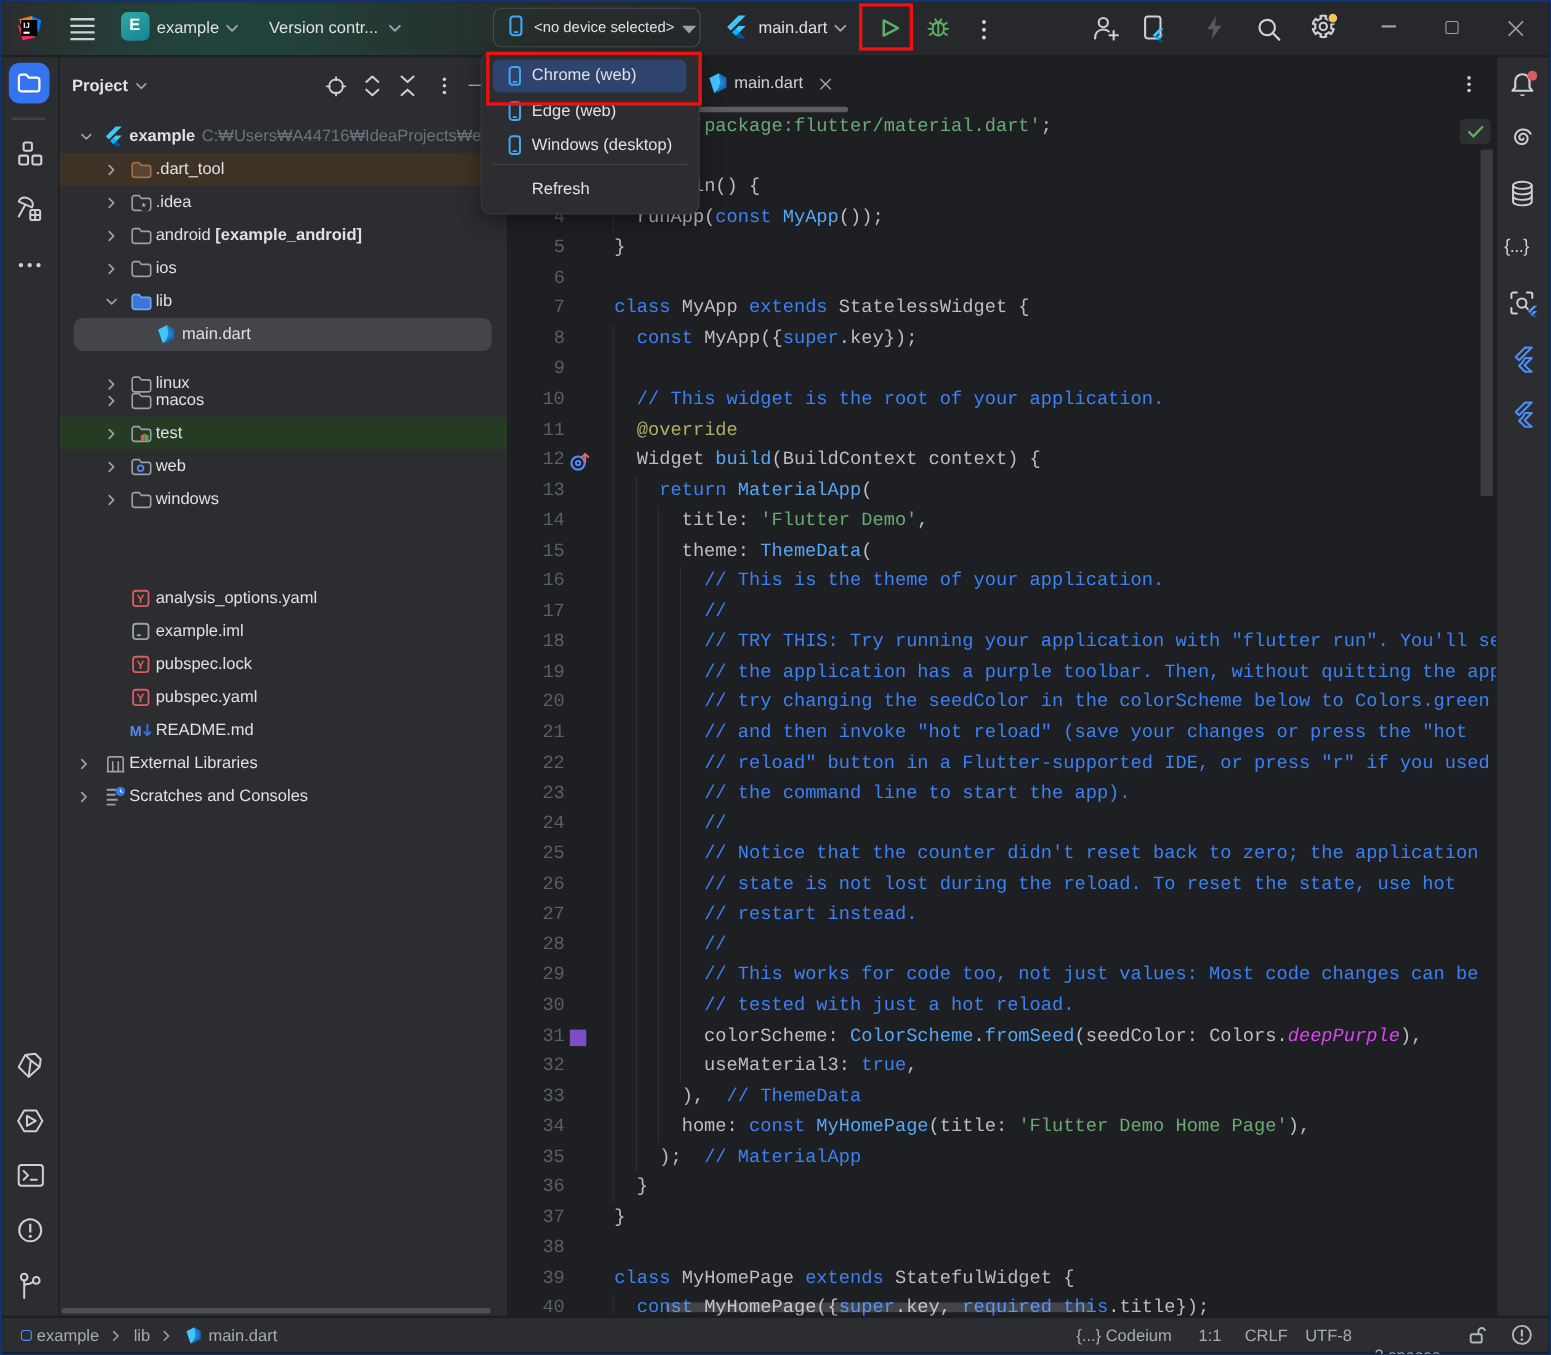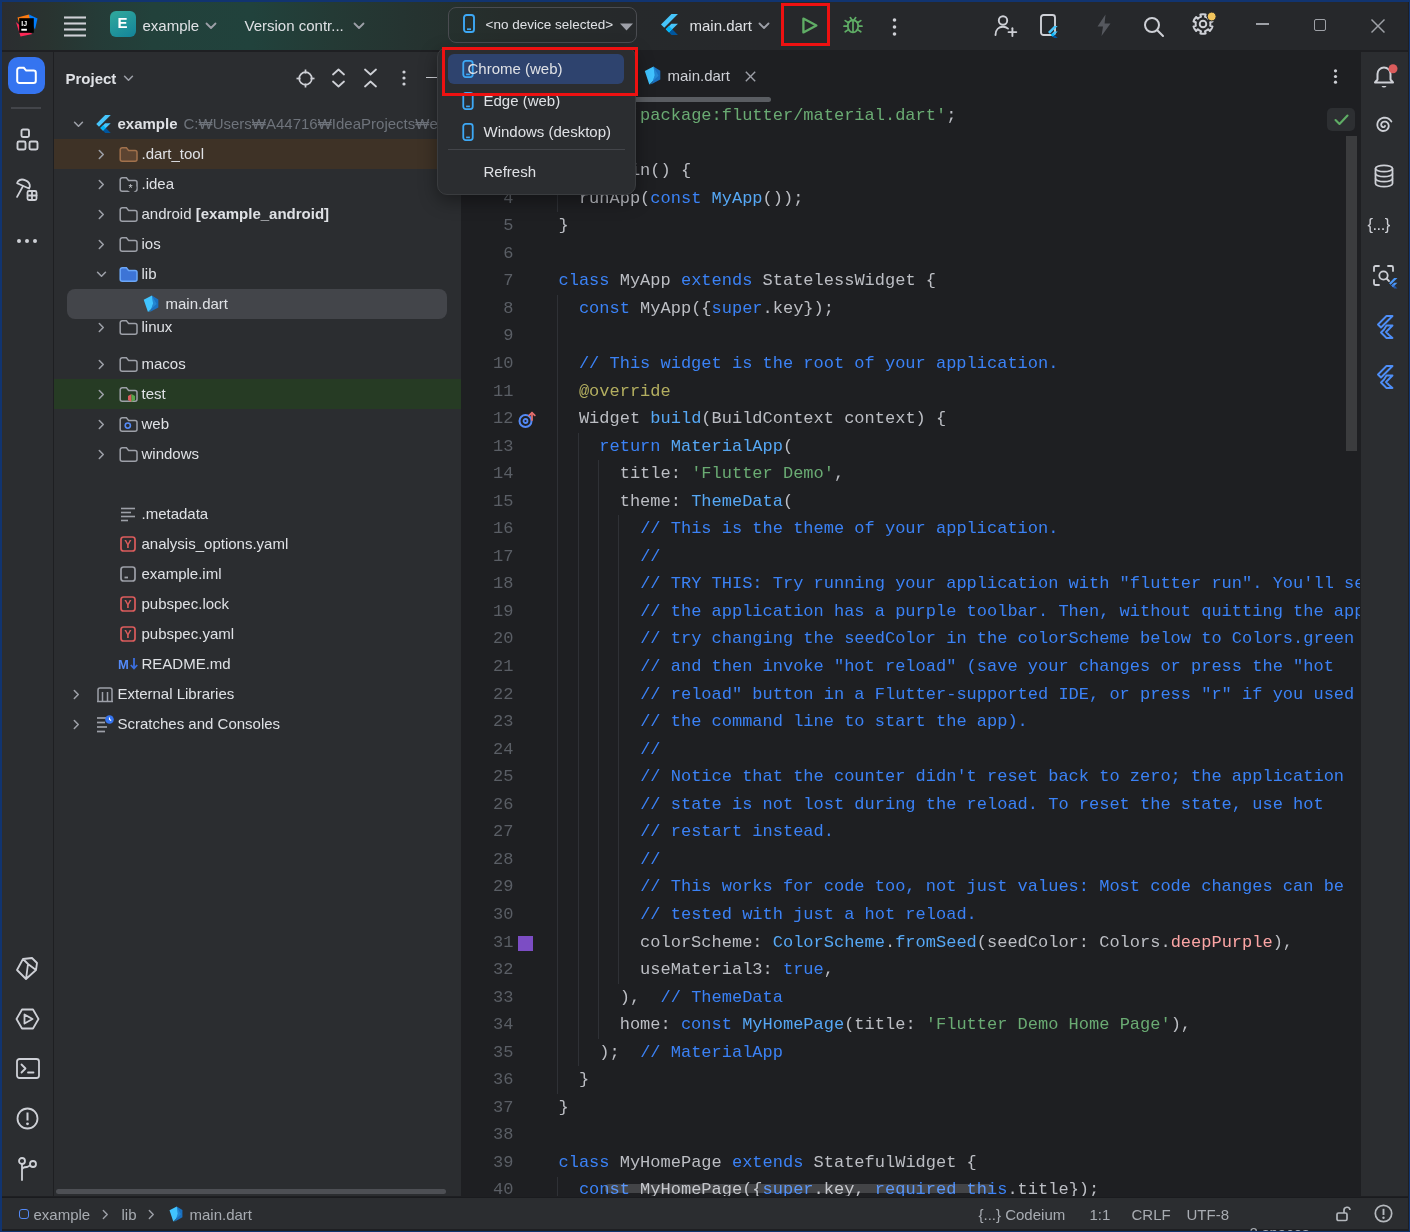--- a/index.html
+++ b/index.html
@@ -690,7 +690,7 @@
           <rect x="1" y="1" width="10" height="17" rx="2.6" fill="none" stroke="#3da8f5" stroke-width="1.9"></rect>
           <line x1="4" y1="15.2" x2="8" y2="15.2" stroke="#3da8f5" stroke-width="1.7"></line>
         </svg>
-    <div class="abs txt" style="left:466px;top:58.5px;">Chrome (web)</div>
+    <div class="abs txt" style="left:482px;top:58.5px;">Chrome (web)</div>
     <svg class="ic" style="left:460px;top:90.5px;" width="12" height="18" viewBox="0 0 12 19">
           <rect x="1" y="1" width="10" height="17" rx="2.6" fill="none" stroke="#3da8f5" stroke-width="1.9"></rect>
           <line x1="4" y1="15.2" x2="8" y2="15.2" stroke="#3da8f5" stroke-width="1.7"></line>

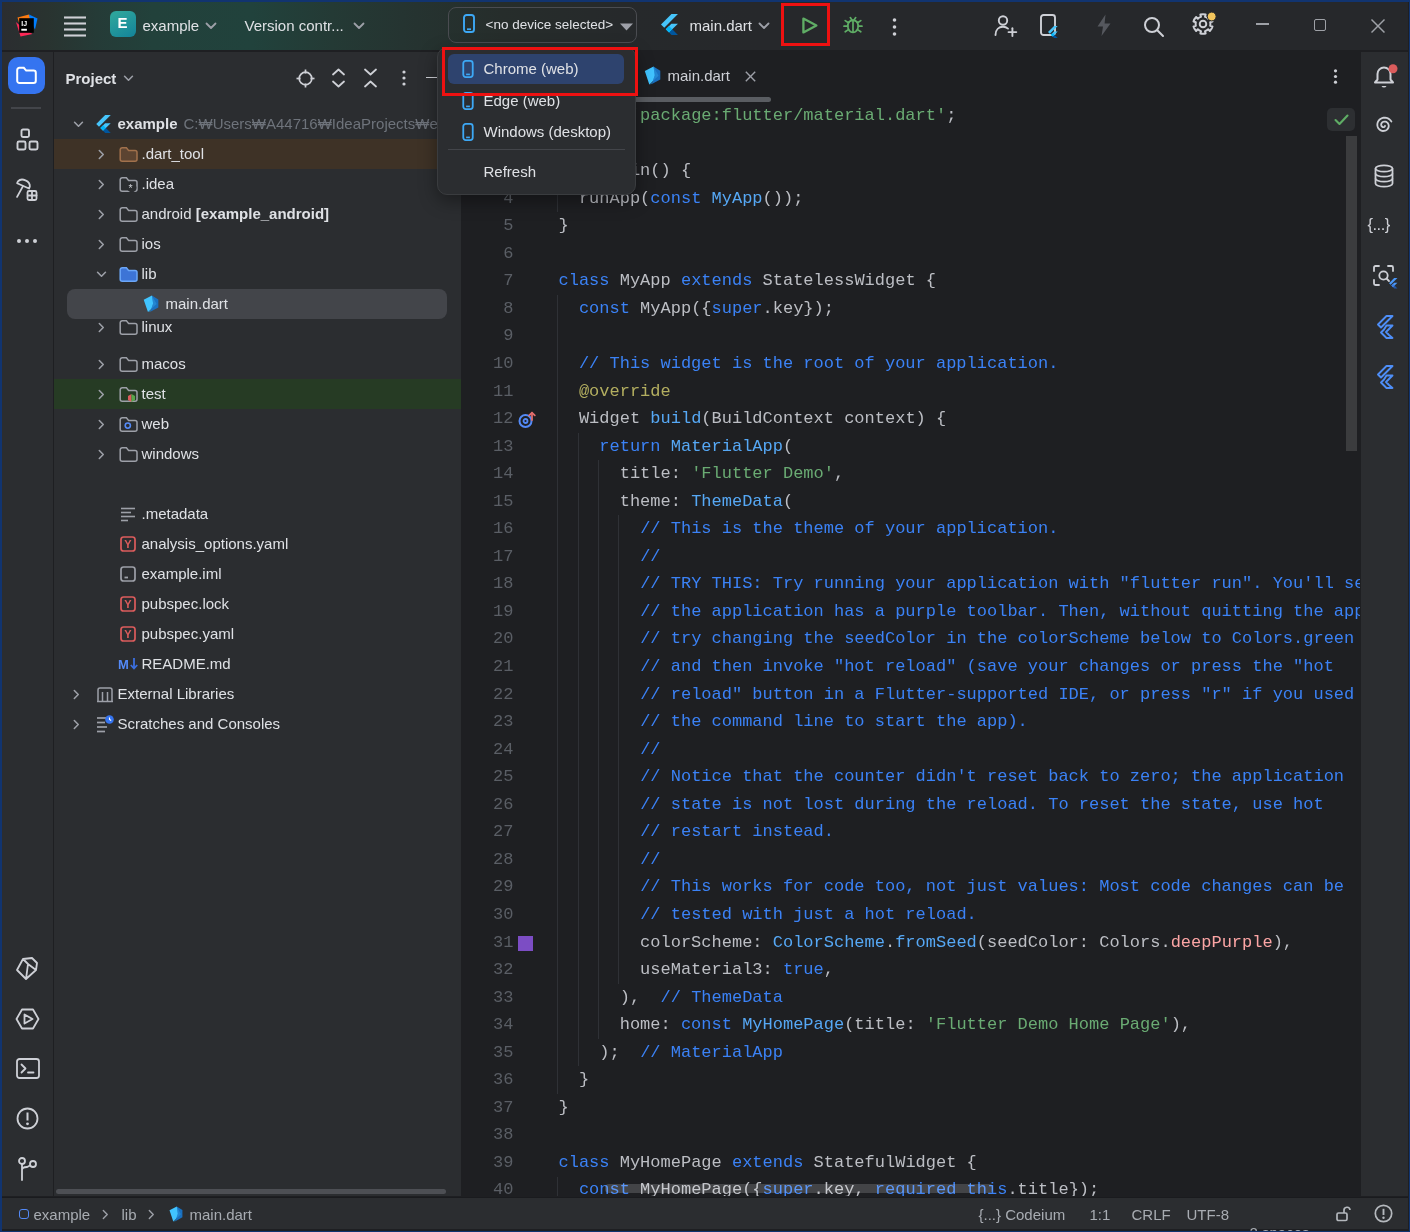--- a/index.html
+++ b/index.html
@@ -333,7 +333,7 @@
       </svg>
       <div class="abs txt" style="left:112px;top:6.5px;">main.dart</div>
     </div>
-    <div class="row" style="top:260px;text-decoration:underline;">
+    <div class="row" style="top:282px;text-decoration:underline;">
       <svg class="ic" style="left:44px;top:10px;" width="7" height="11" viewBox="0 0 8 12">
             <path class="chev" d="M1.5,1.5 L6,6 L1.5,10.5"></path>
           </svg>

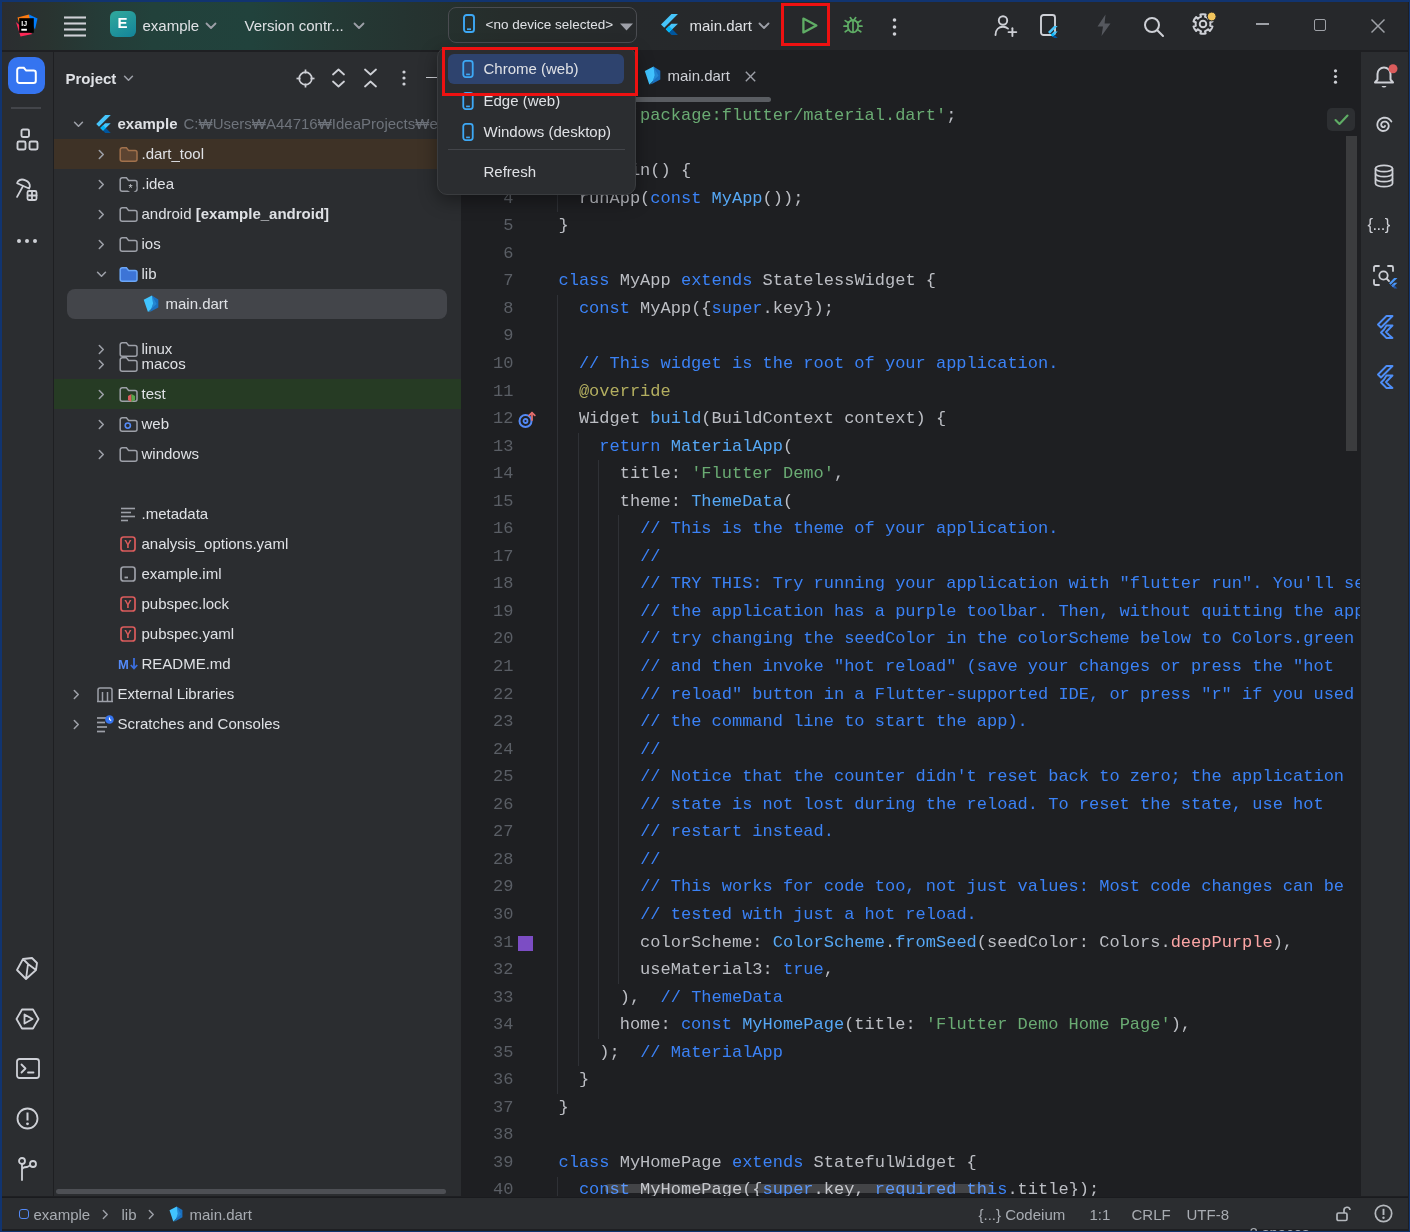--- a/index.html
+++ b/index.html
@@ -380,17 +380,6 @@
             <path d="M1.2,4.8 a2,2 0 0 1 2,-2 h4.2 l2.2,2.6 h6.4 a2,2 0 0 1 2,2 v6.8 a2,2 0 0 1 -2,2 h-12.8 a2,2 0 0 1 -2,-2 z" fill="none" stroke="#9da0a8" stroke-width="1.5"></path>
           </svg>
       <div class="abs txt" style="left:88px;top:6.5px;">windows</div>
-    </div>
-    <div class="row" style="top:447px;">
-      <svg class="ic" style="left:65px;top:6px;" width="18" height="18" viewBox="0 0 18 18">
-            <g stroke="#9da0a8" stroke-width="1.6">
-              <line x1="2" y1="3.5" x2="16" y2="3.5"></line>
-              <line x1="2" y1="7.5" x2="12" y2="7.5"></line>
-              <line x1="2" y1="11.5" x2="16" y2="11.5"></line>
-              <line x1="2" y1="15.5" x2="9" y2="15.5"></line>
-            </g>
-          </svg>
-      <div class="abs txt" style="left:88px;top:6.5px;">.metadata</div>
     </div>
     <div class="row" style="top:477px;">
       <svg class="ic" style="left:66px;top:7px;" width="16" height="16" viewBox="0 0 16 16">

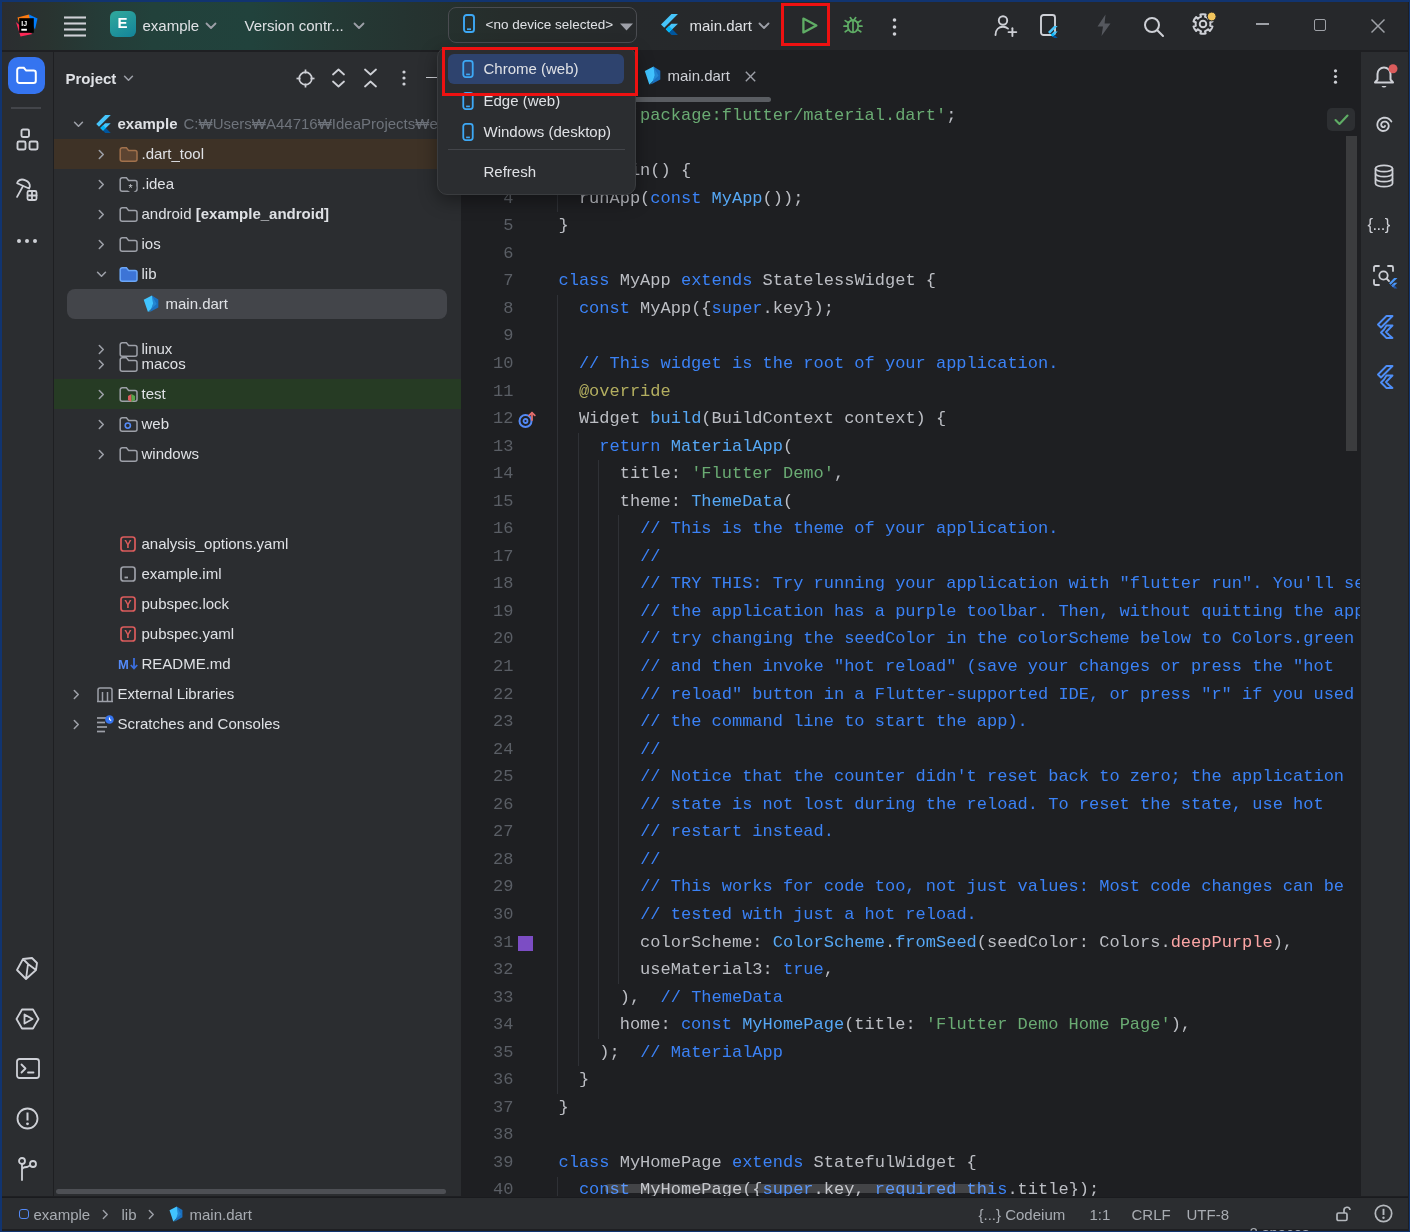--- a/index.html
+++ b/index.html
@@ -28,7 +28,7 @@
   #gutter{position:absolute;left:0;top:50.6px;width:53px;text-align:right;}
   #gpre{margin:0;font-family:"Liberation Mono",monospace;font-size:17px;line-height:27.55px;color:#5a5e65;}
   .k{color:#3b82f6;} .s{color:#6aab73;} .c{color:#3b82f6;} .f{color:#56a8f5;}
-  .an{color:#b3ae60;} .pu{color:#fca5a5;}
+  .an{color:#b3ae60;} .pu{color:#d946ef;font-style:italic;}
   .stxt{color:#a8acb2;font-size:15px;white-space:nowrap;top:8px;}
 </style>
 </head>

